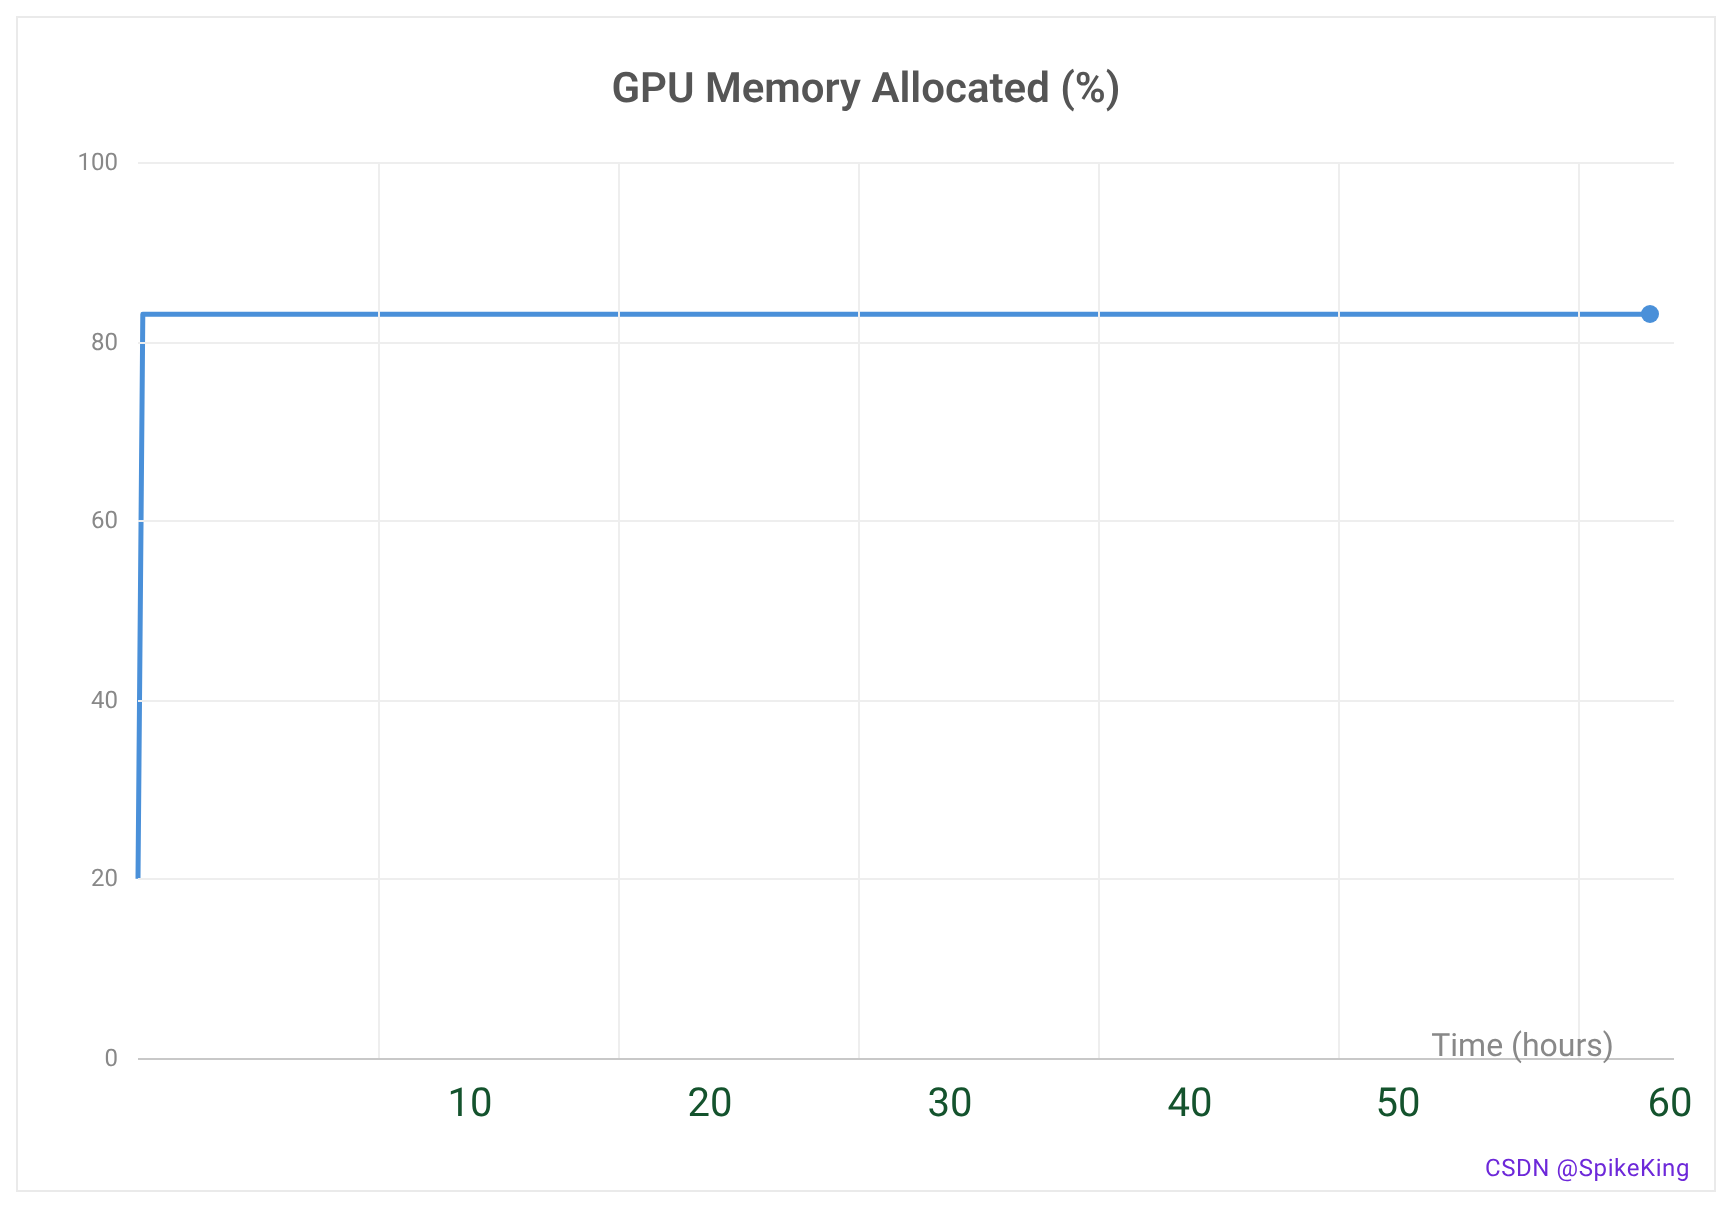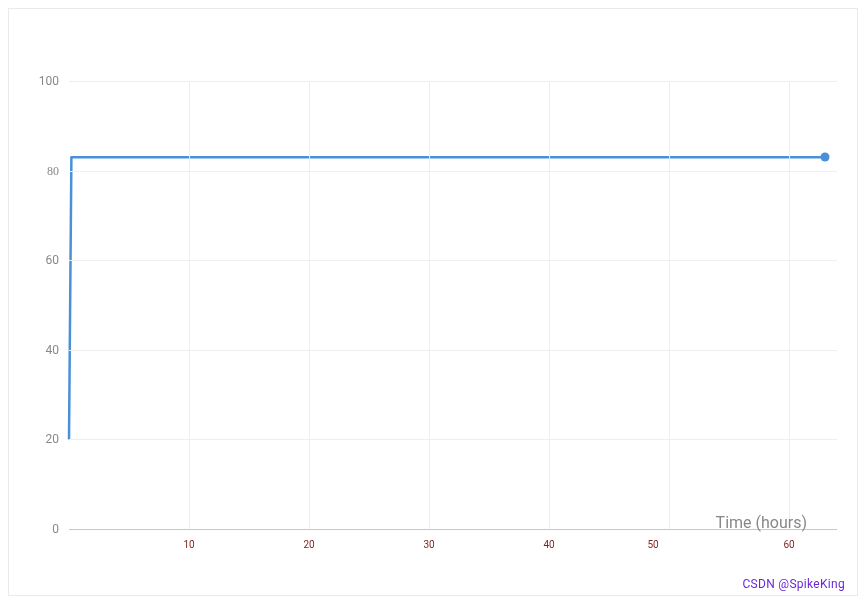--- a/index.html
+++ b/index.html
@@ -103,6 +103,7 @@
 <body>
 
 <div class="chart-container">
+  <div class="title">GPU Memory Allocated (%)</div>
 
   <div class="plot-area">
 

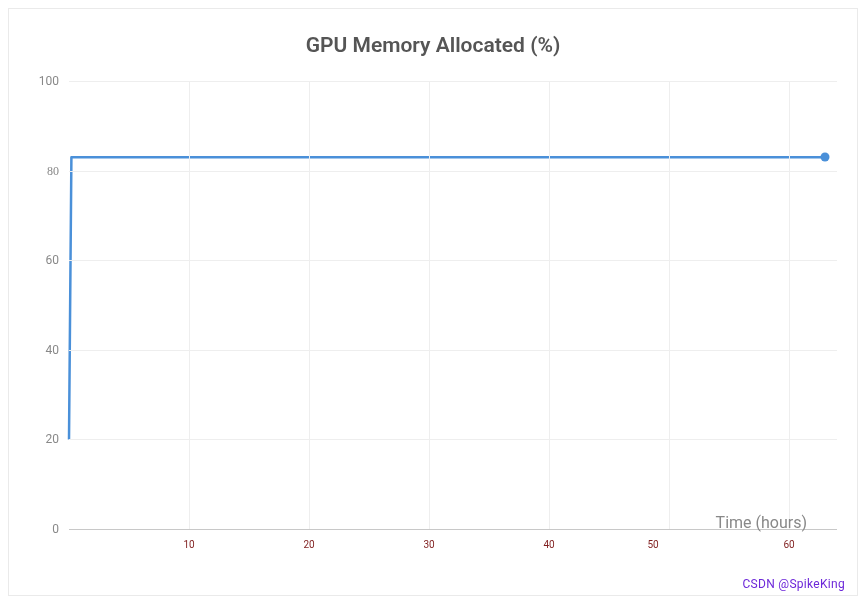--- a/index.html
+++ b/index.html
@@ -119,7 +119,7 @@
       <div class="gridline" style="top: 179.2px;"></div>
       <div class="ylabel" style="top: 179.2px;">60</div>
       <div class="gridline" style="top: 89.6px;"></div>
-      <div class="ylabel" style="top: 89.6px; font-family: Liberation Serif, serif;">80</div>
+      <div class="ylabel" style="top: 89.6px;">80</div>
       <div class="gridline" style="top: 0px;"></div>
       <div class="ylabel" style="top: 0px;">100</div>
       <div class="xgridline" style="left: 120px;"></div>

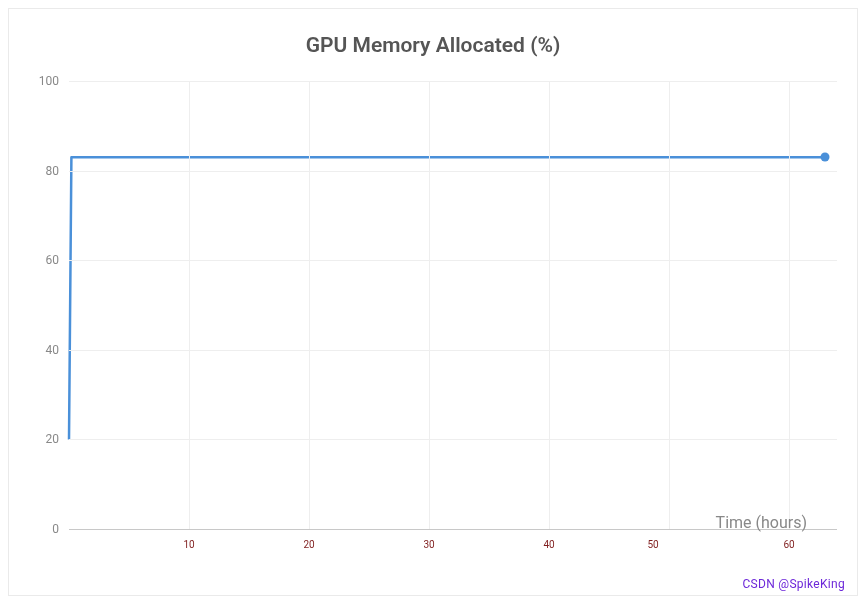--- a/index.html
+++ b/index.html
@@ -68,9 +68,10 @@
       top: 100%;
       transform: translateX(-50%);
       padding-top: 10px;
-      font-size: 10px;
-      color: #7f1d1d;
+      font-size: 20px;
+      color: #14532d;
       white-space: nowrap;
+      margin-left: 46px;
     }
     .axis-caption {
       position: absolute;

